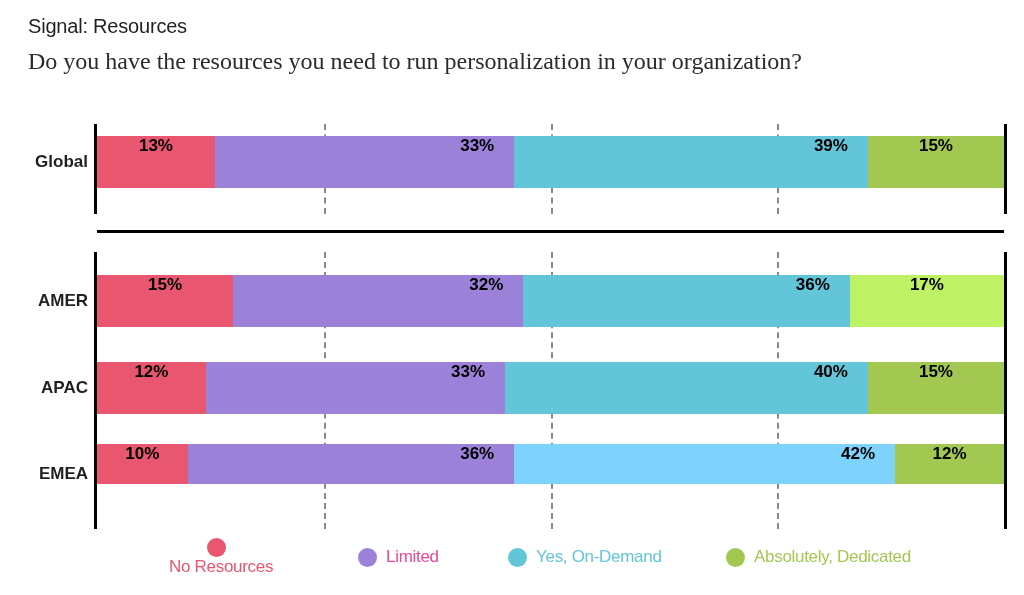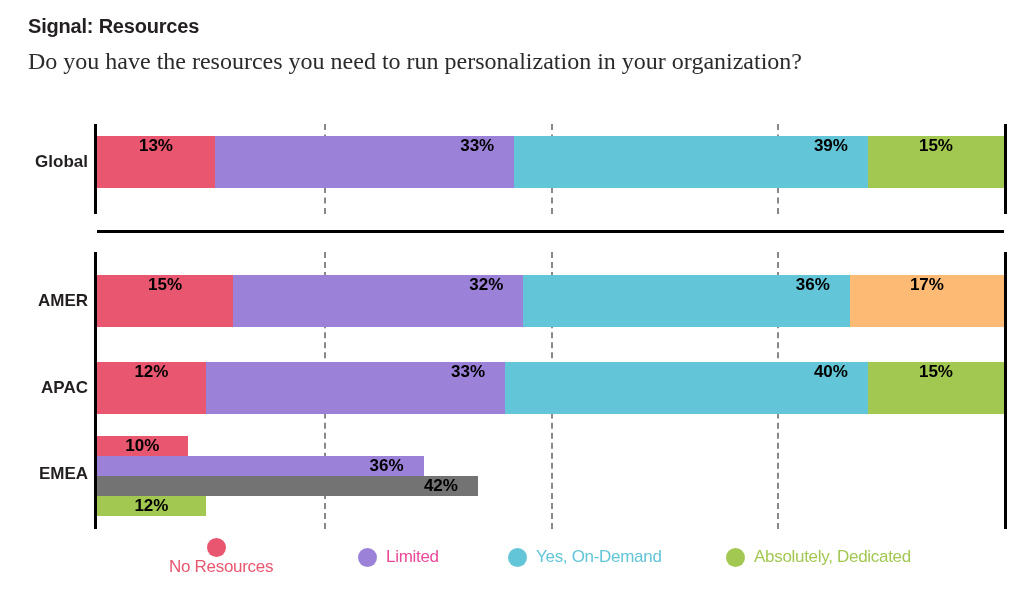--- a/index.html
+++ b/index.html
@@ -26,7 +26,7 @@
   #chart-title {
     font-family: "Liberation Sans", sans-serif;
     font-size: 20px;
-    font-weight: bold;
+    font-weight: normal;
     letter-spacing: -0.2px;
     color: #231f20;
     line-height: 24px;

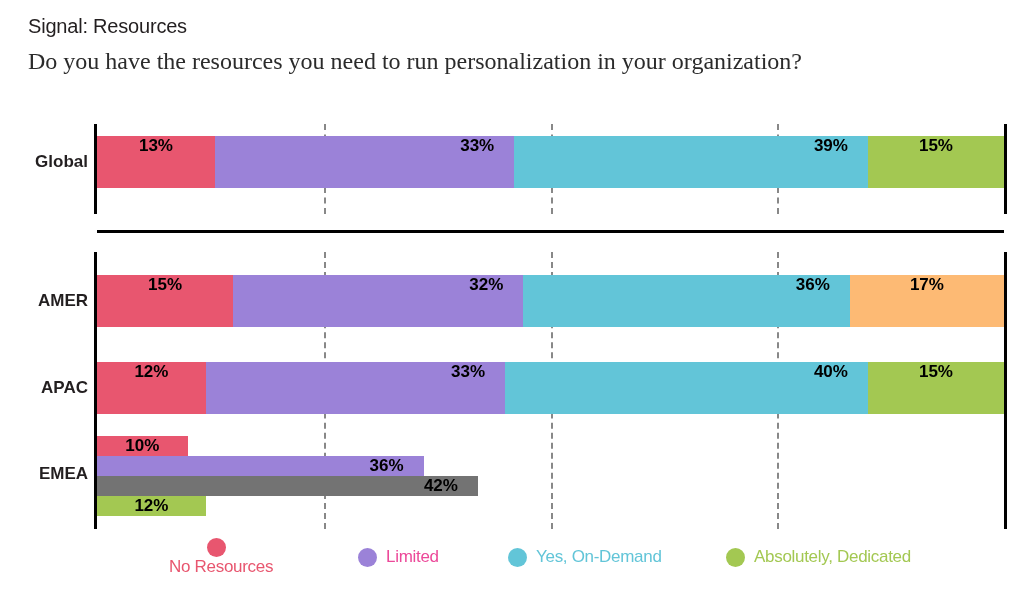--- a/index.html
+++ b/index.html
@@ -186,7 +186,7 @@
       <div class="seg align-right" style="width: 326.52px; background: rgb(98, 197, 216);">
         <span class="seg-value">36%</span>
       </div>
-      <div class="seg" style="width: 154.19px; background: #fdba74;">
+      <div class="seg" style="width: 154.19px; background: #bef264;">
         <span class="seg-value">17%</span>
       </div>
     </div>

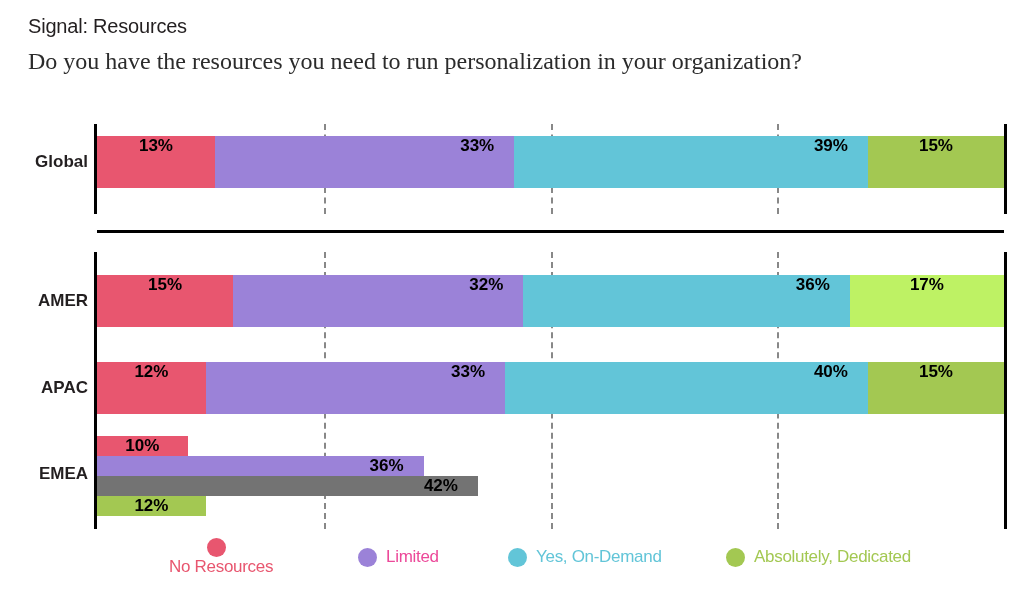--- a/index.html
+++ b/index.html
@@ -206,7 +206,7 @@
       </div>
     </div>
     <div class="row-label" style="top: 336px;">EMEA</div>
-    <div class="bar-row" style="top: 324px; height: 40px; flex-direction: column;">
+    <div class="bar-row" style="top: 332px; height: 40px;">
       <div class="seg" style="width: 90.7px; background: rgb(232, 86, 111);">
         <span class="seg-value">10%</span>
       </div>

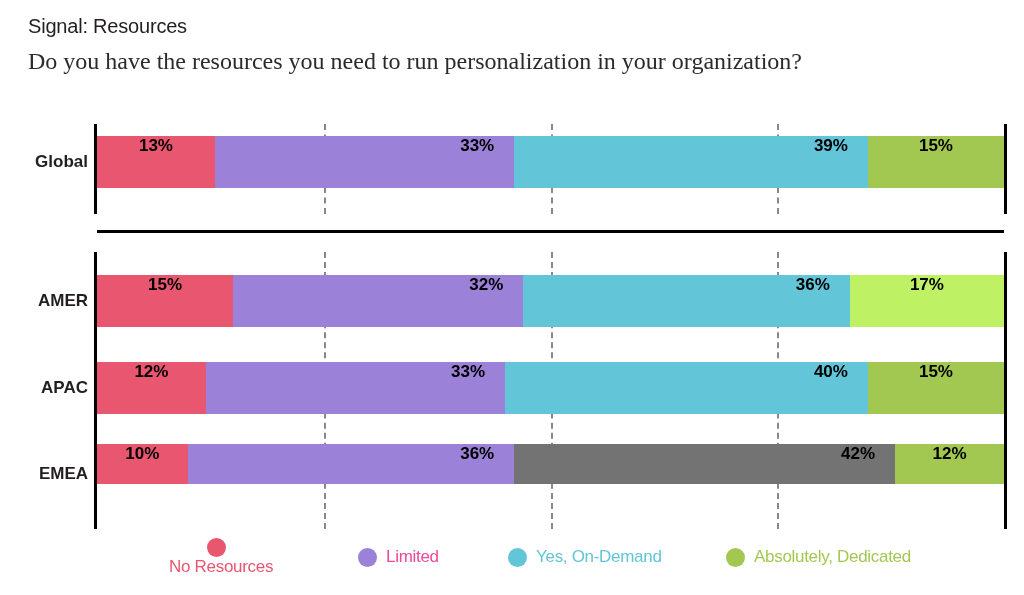--- a/index.html
+++ b/index.html
@@ -213,7 +213,7 @@
       <div class="seg align-right" style="width: 326.52px; background: rgb(155, 130, 216);">
         <span class="seg-value">36%</span>
       </div>
-      <div class="seg align-right" style="width: 380.94px; background: #737373;">
+      <div class="seg align-right" style="width: 380.94px; background: #7dd3fc;">
         <span class="seg-value">42%</span>
       </div>
       <div class="seg" style="width: 108.84px; background: rgb(163, 200, 82);">

